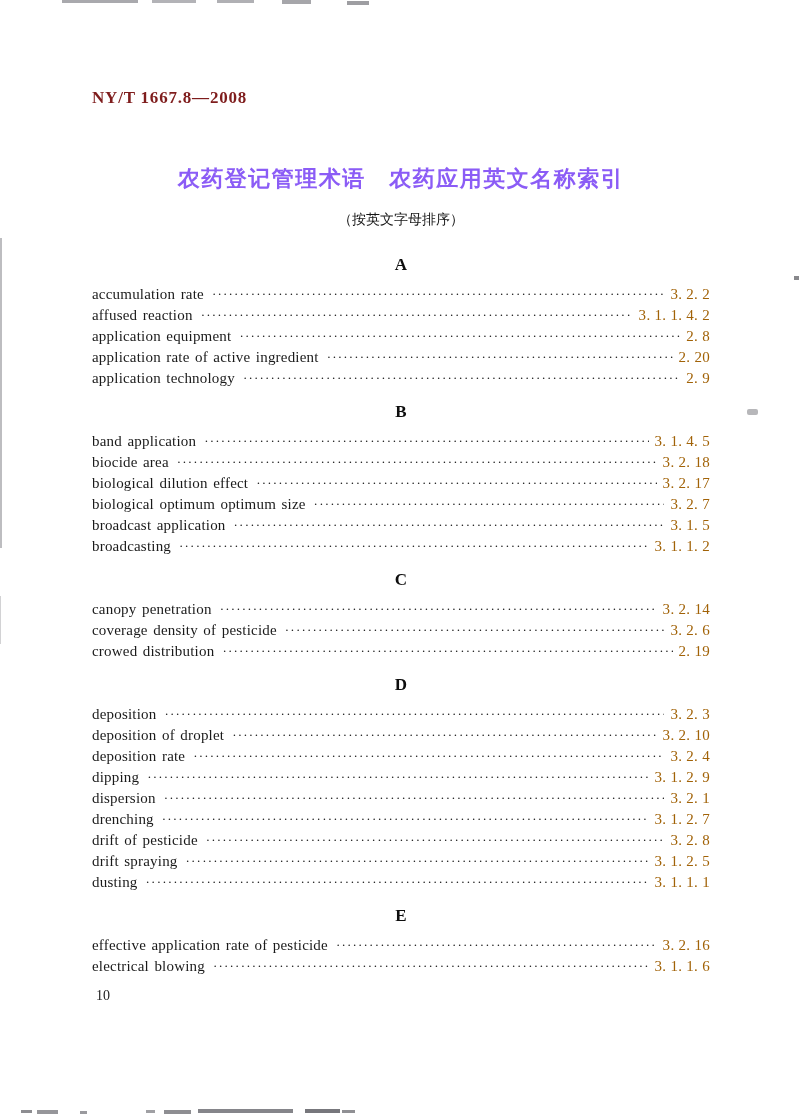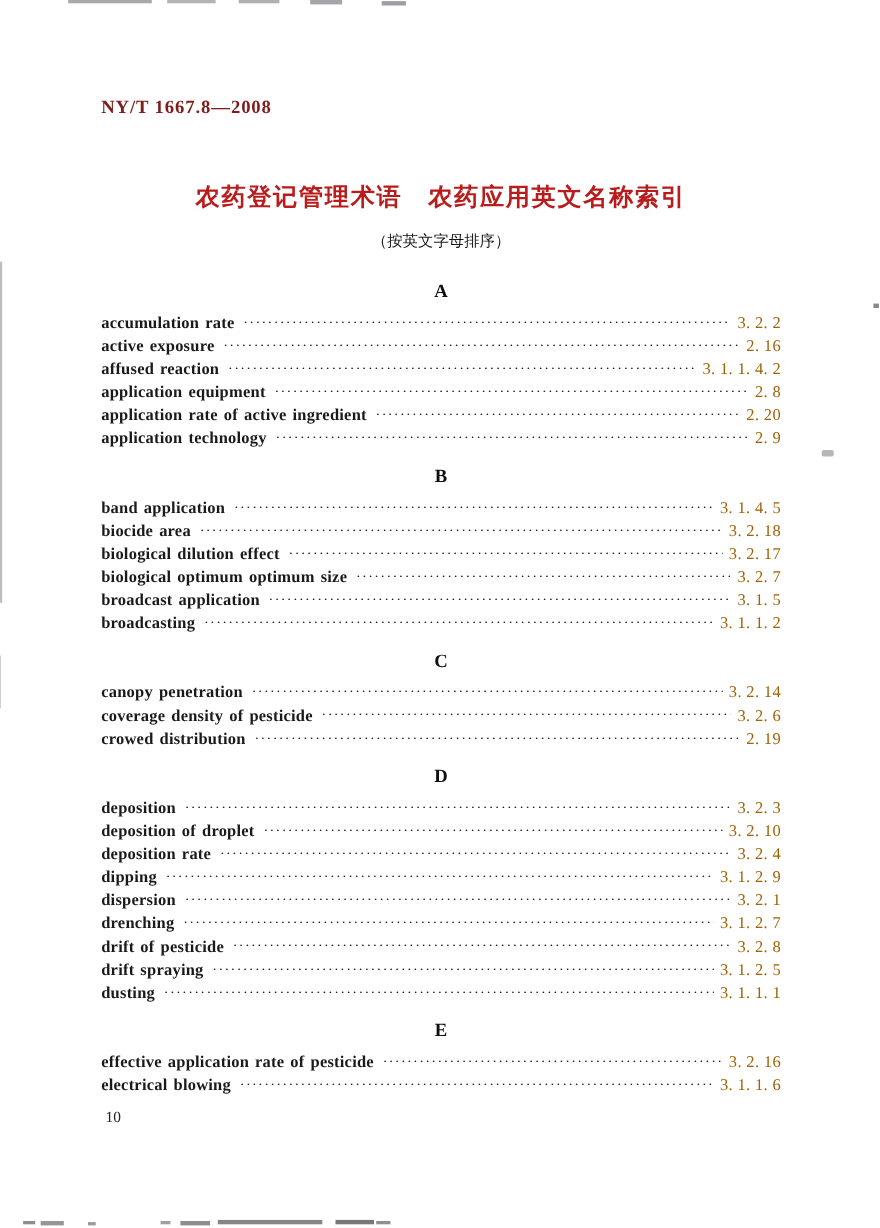--- a/index.html
+++ b/index.html
@@ -30,7 +30,7 @@
     font-weight: bold;
     font-size: 22px;
     letter-spacing: 1.5px;
-    color: #b91c1c;
+    color: #8b5cf6;
   }
   .doc-subtitle {
     margin-top: 17px;

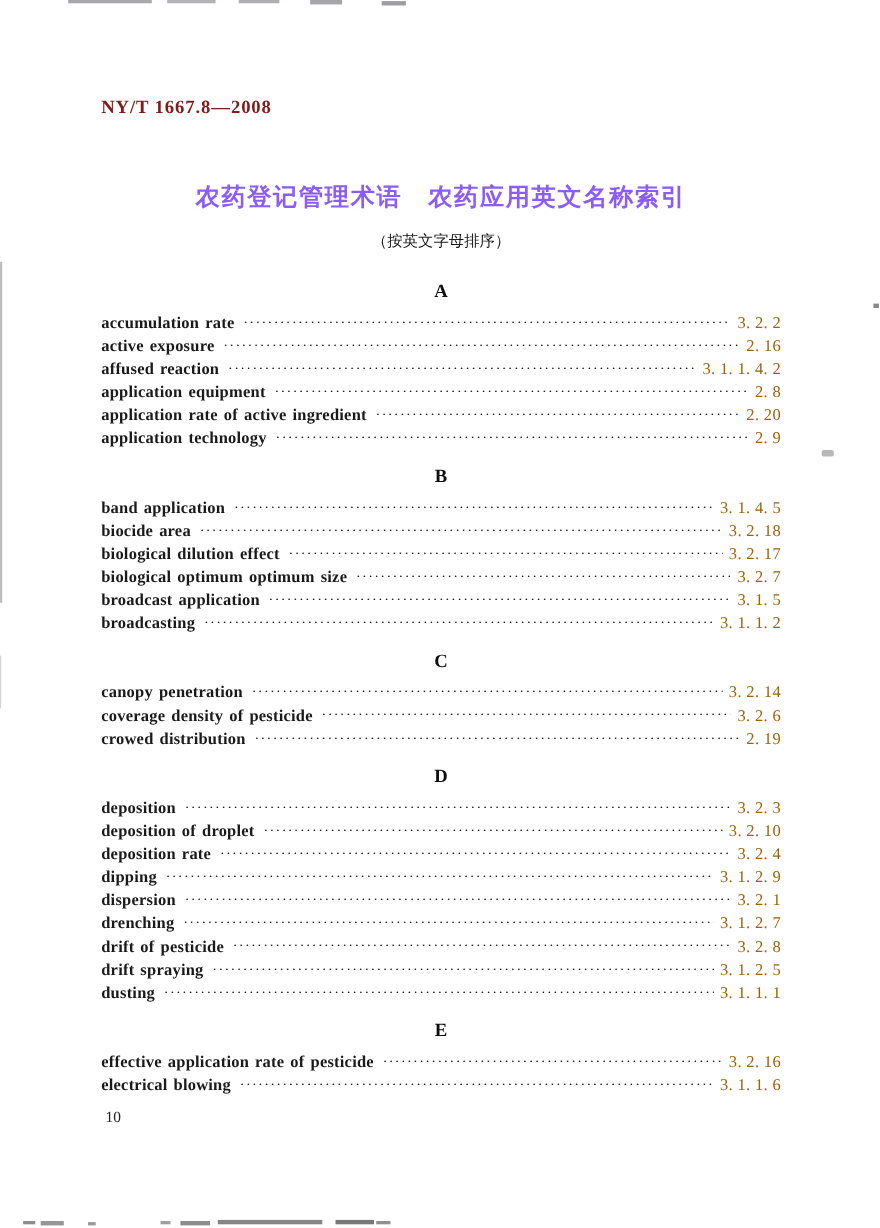--- a/index.html
+++ b/index.html
@@ -60,7 +60,6 @@
     white-space: nowrap;
     letter-spacing: 0.2px;
     word-spacing: 1.5px;
-    font-weight: bold;
   }
   .dots {
     flex: 1;

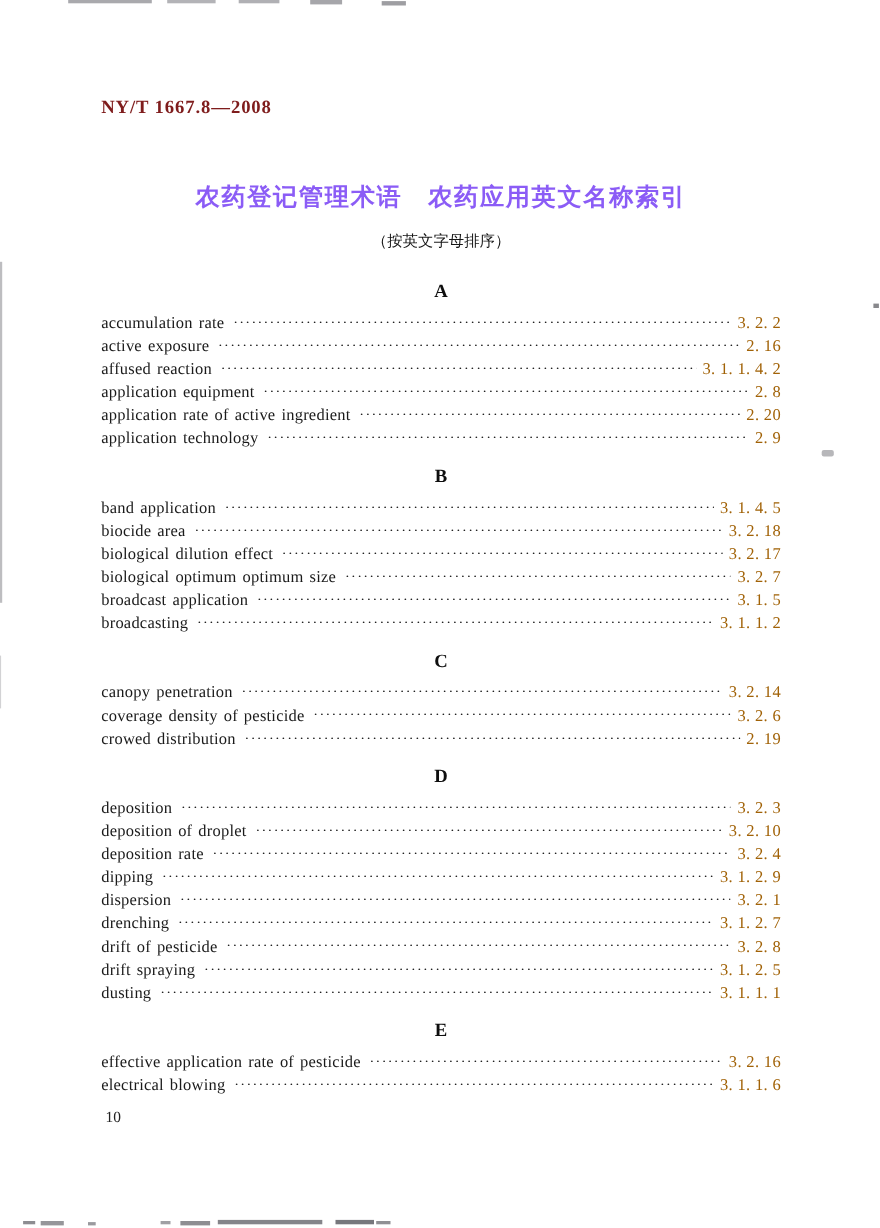--- a/index.html
+++ b/index.html
@@ -124,11 +124,6 @@
     <span class="ref">3. 2. 2</span>
   </div>
 
-  <div class="entry-row">
-    <span class="term">active exposure</span>
-    <span class="dots"></span>
-    <span class="ref">2. 16</span>
-  </div>
 
   <div class="entry-row">
     <span class="term">affused reaction</span>

